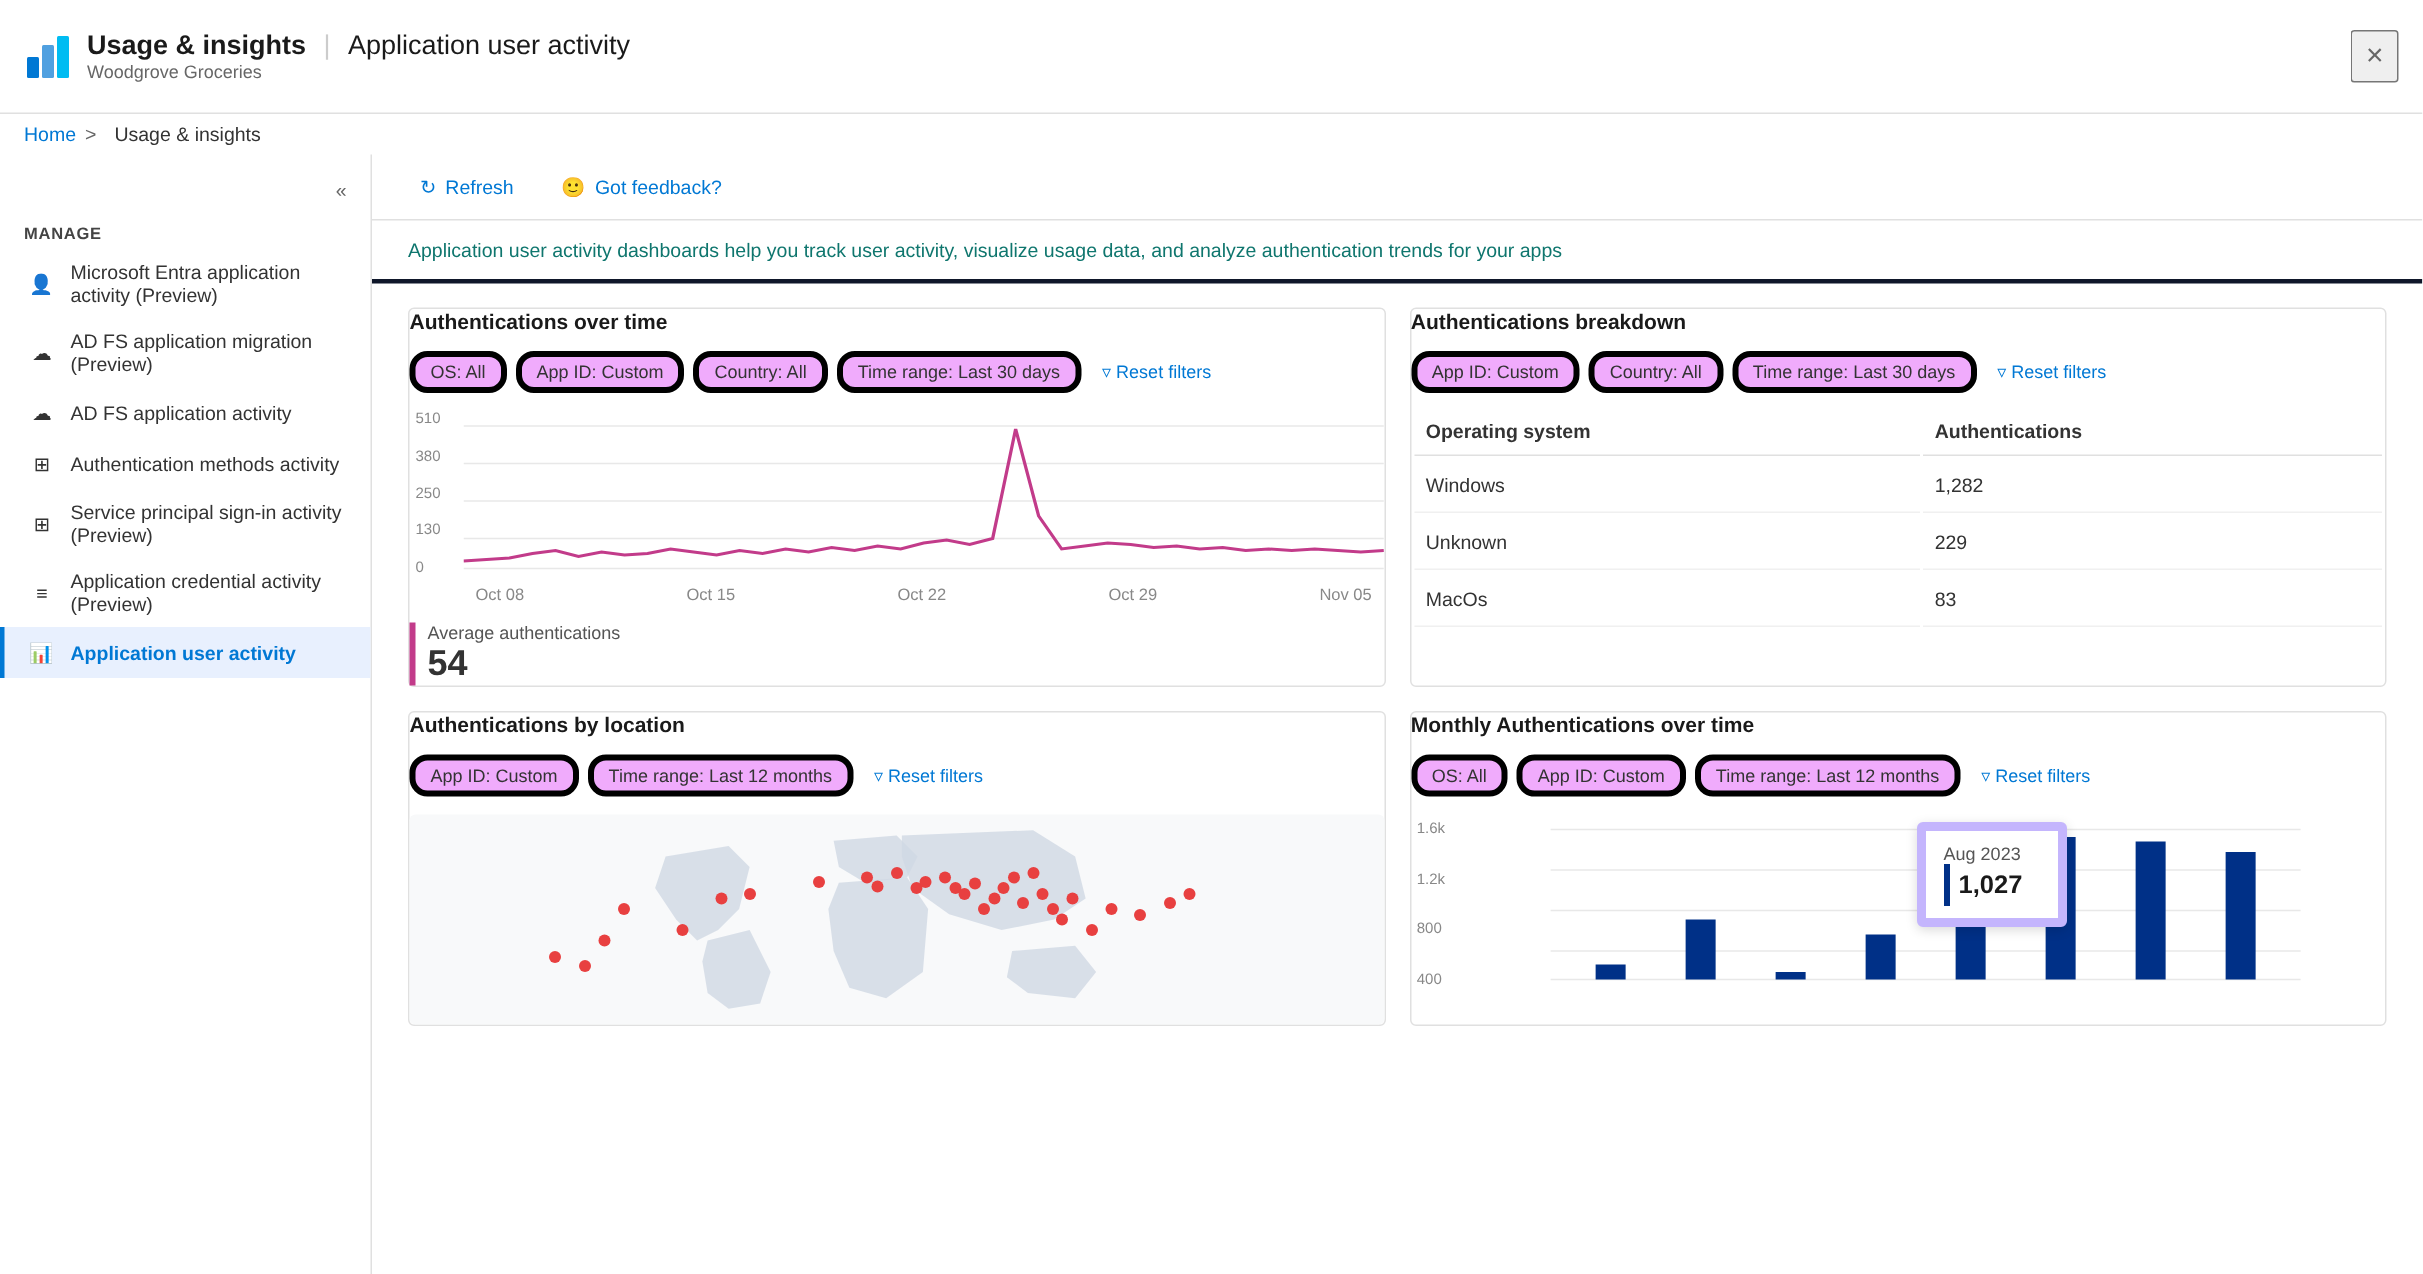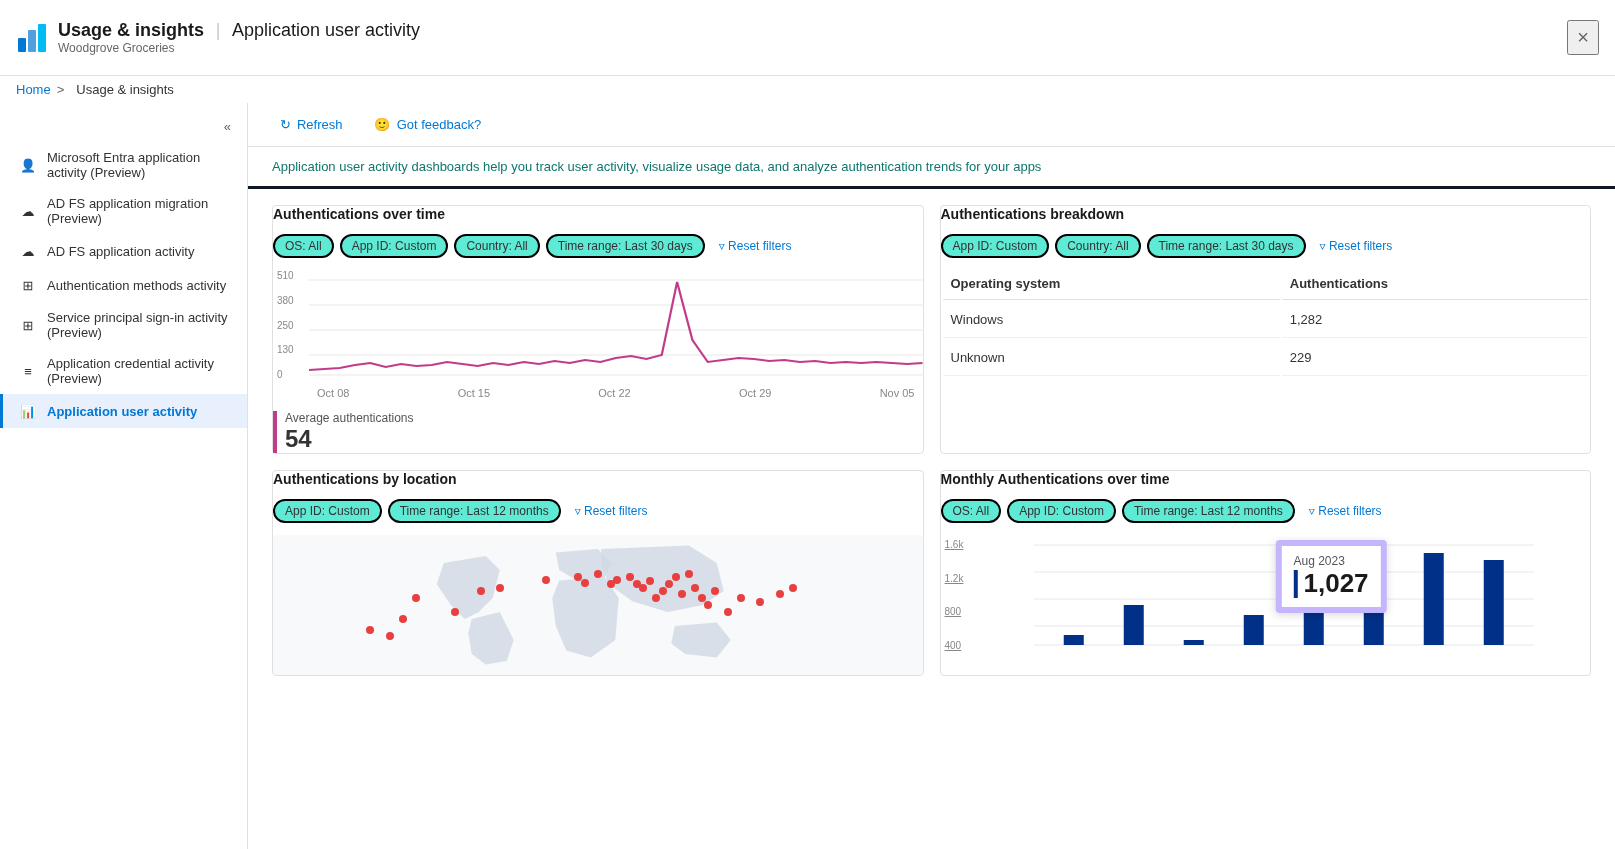--- a/index.html
+++ b/index.html
@@ -96,6 +96,7 @@
 
   <div class="sidebar">
     <div class="sidebar-toggle">«</div>
+    <div class="sidebar-section-label">Manage</div>
 
     <div id="sidebar-items-container">
         <div class="sidebar-item">

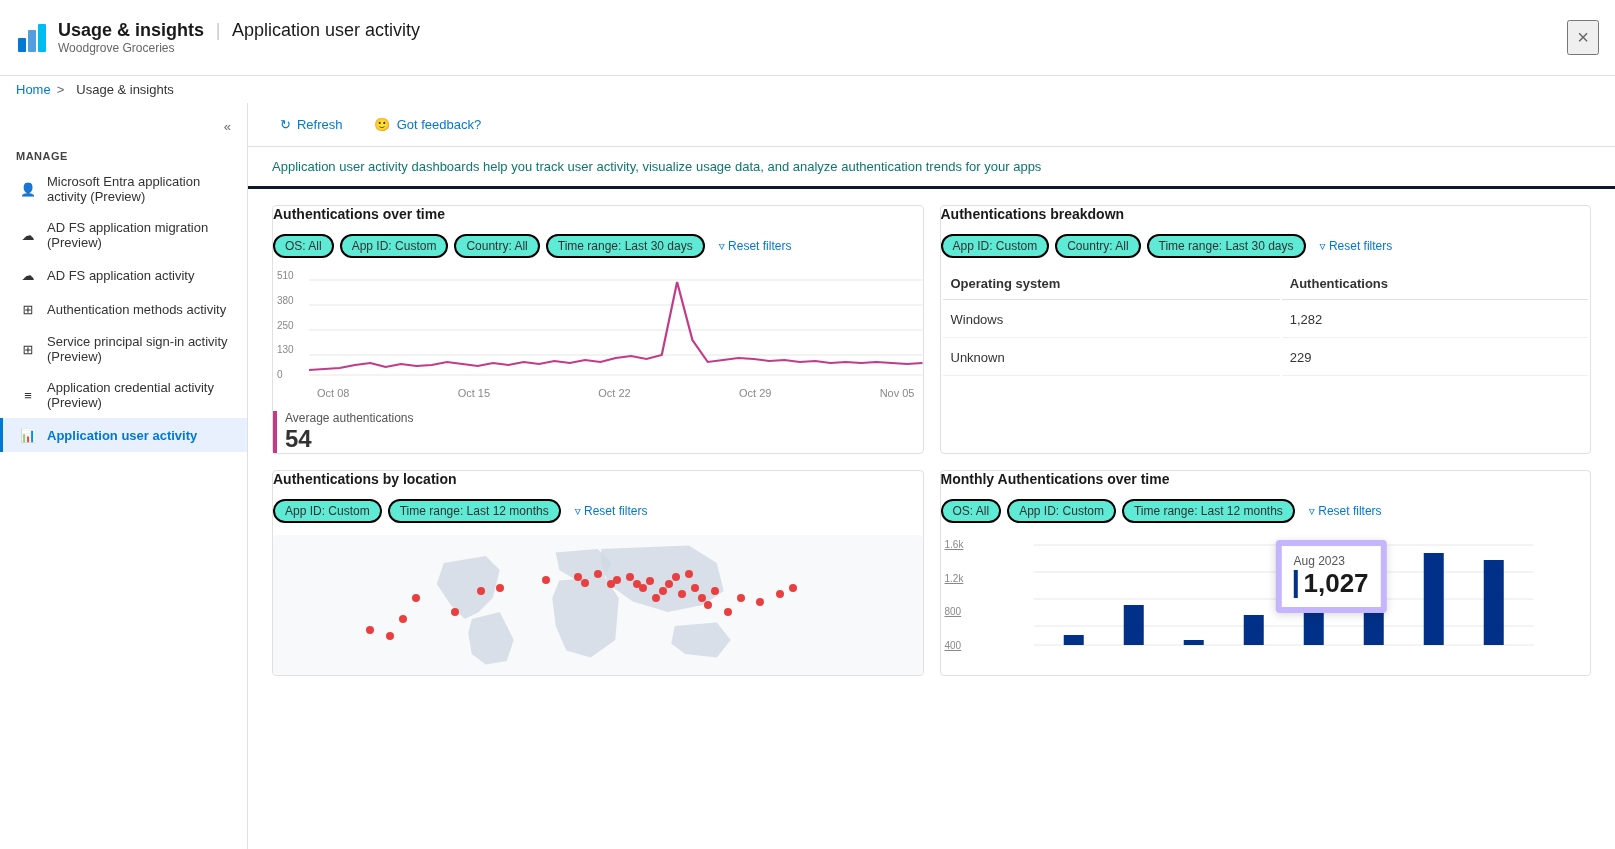--- a/index.html
+++ b/index.html
@@ -42,7 +42,7 @@
     .card-title { font-size: 14px; font-weight: 700; margin-bottom: 12px; color: #1a1a1a; }
 
     .filter-chips { display: flex; flex-wrap: wrap; gap: 6px; margin-bottom: 12px; }
-    .chip { background: #5eead4; border: 2px solid #000000; border-radius: 12px; padding: 3px 10px; font-size: 12px; color: #333; cursor: pointer; display: flex; align-items: center; gap: 4px; }
+    .chip { background: #f0abfc; border: 4px solid #000000; border-radius: 12px; padding: 3px 10px; font-size: 12px; color: #333; cursor: pointer; display: flex; align-items: center; gap: 4px; }
     .reset-btn { display: flex; align-items: center; gap: 4px; font-size: 12px; color: #0078d4; cursor: pointer; padding: 3px 8px; }
 
     .x-axis { display: flex; justify-content: space-between; font-size: 11px; color: #888; margin-top: 4px; padding: 0 8px; }

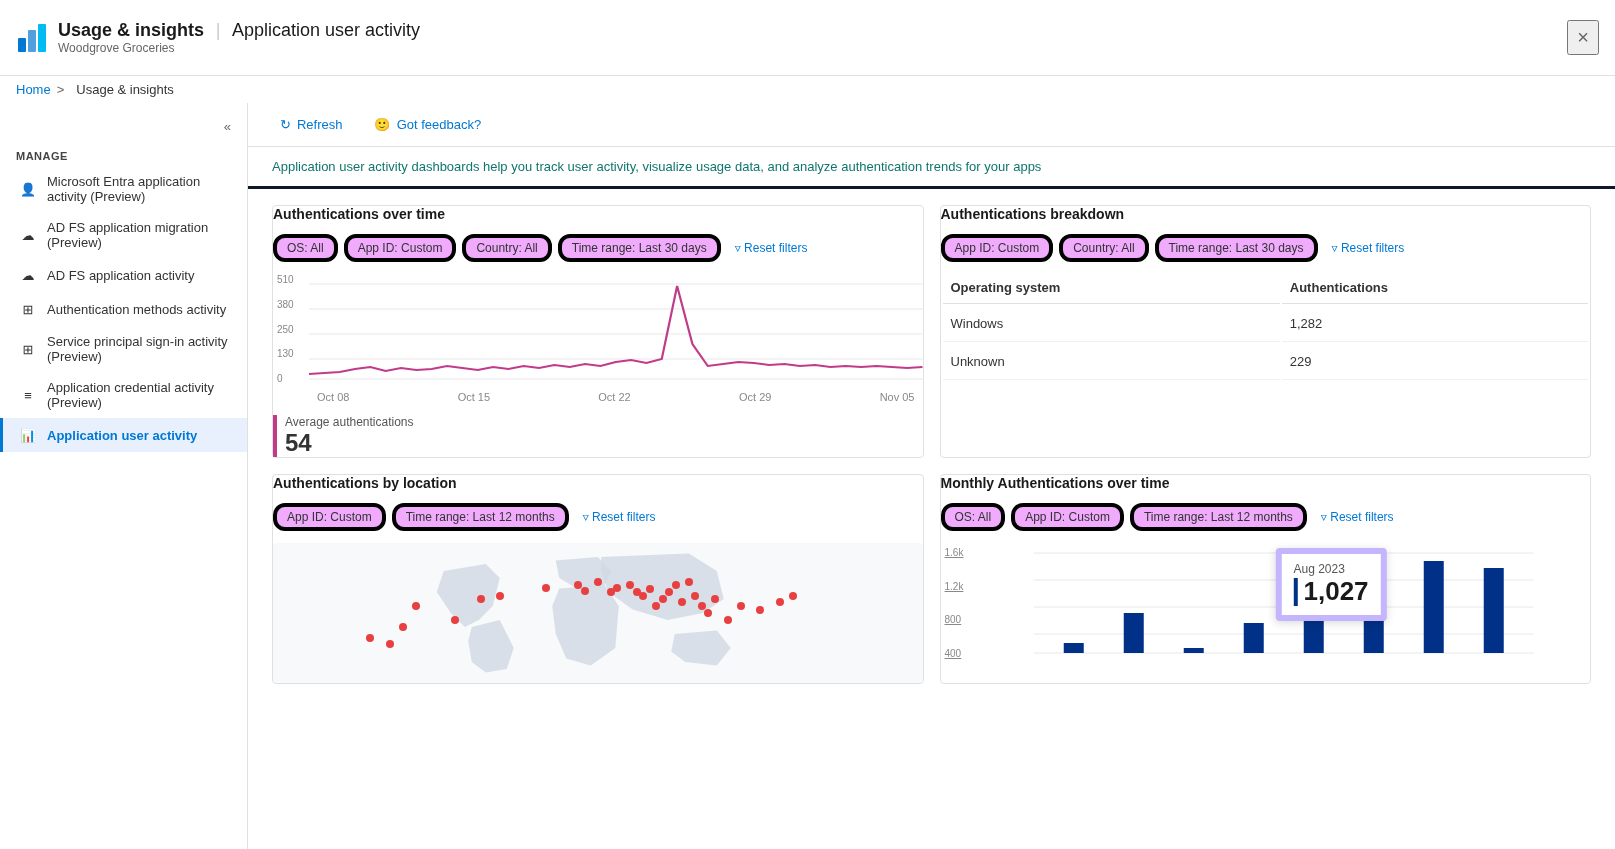--- a/index.html
+++ b/index.html
@@ -224,6 +224,10 @@
               <tr>
     <td>Unknown</td>
     <td>229</td>
+  </tr>
+              <tr>
+    <td>MacOs</td>
+    <td>83</td>
   </tr>
             </tbody>
         </table>

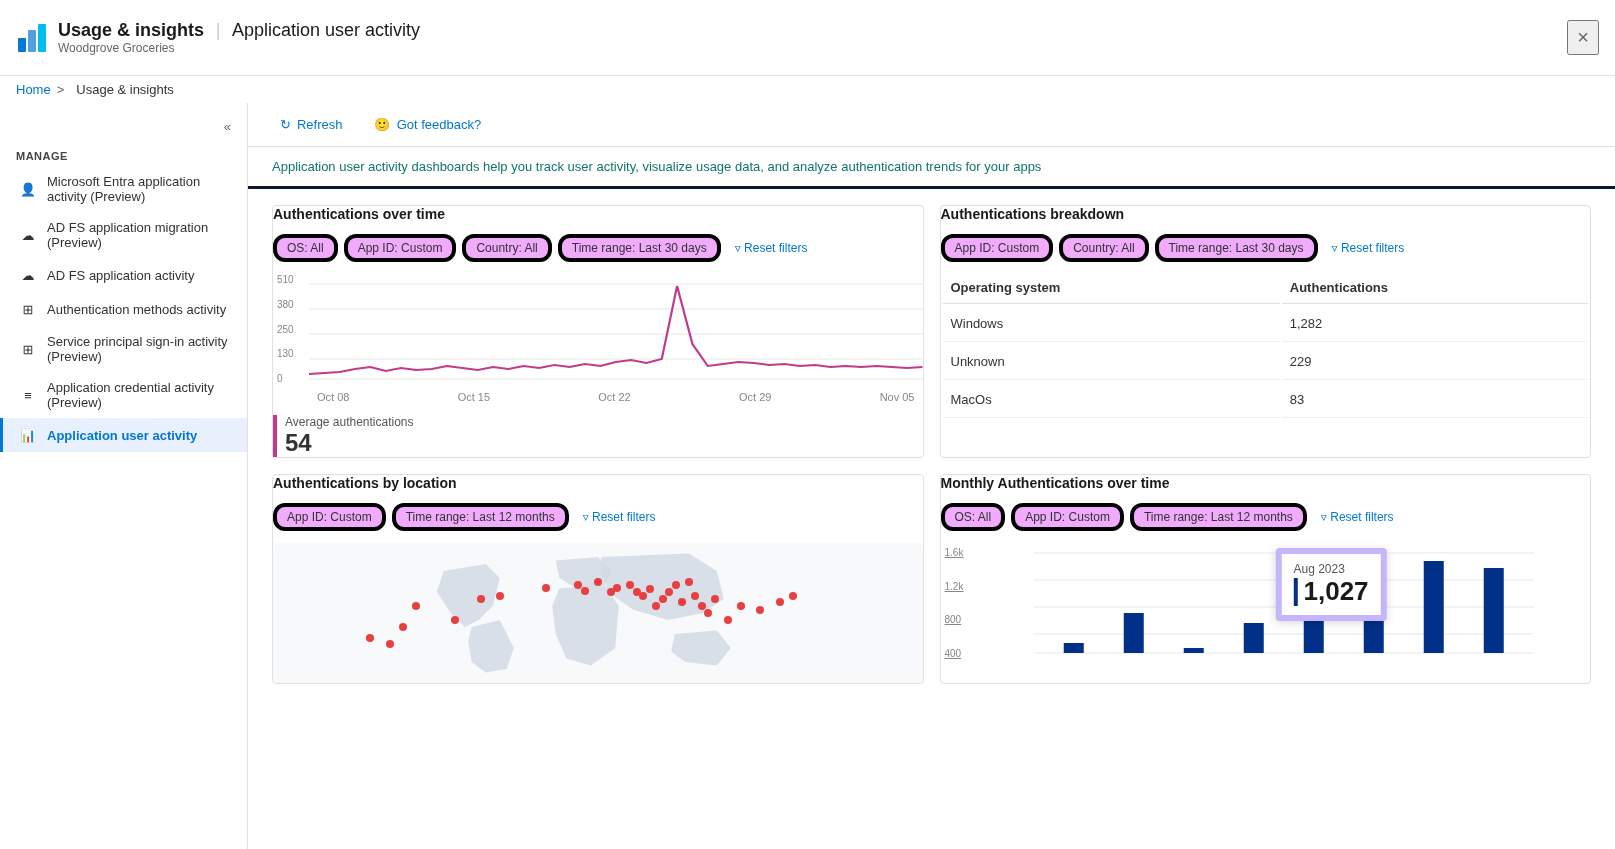--- a/index.html
+++ b/index.html
@@ -311,7 +311,7 @@
             </div>
           </div>
           <div style="display:flex;align-items:stretch;">
-            <div style="width:36px;display:flex;flex-direction:column;justify-content:space-between;font-size:10px;color:#888;height:120px;padding:4px 4px;text-decoration:underline;">
+            <div style="width:36px;display:flex;flex-direction:column;justify-content:space-between;font-size:10px;color:#888;height:120px;padding:4px 4px;">
               <span>1.6k</span>
               <span>1.2k</span>
               <span>800</span>

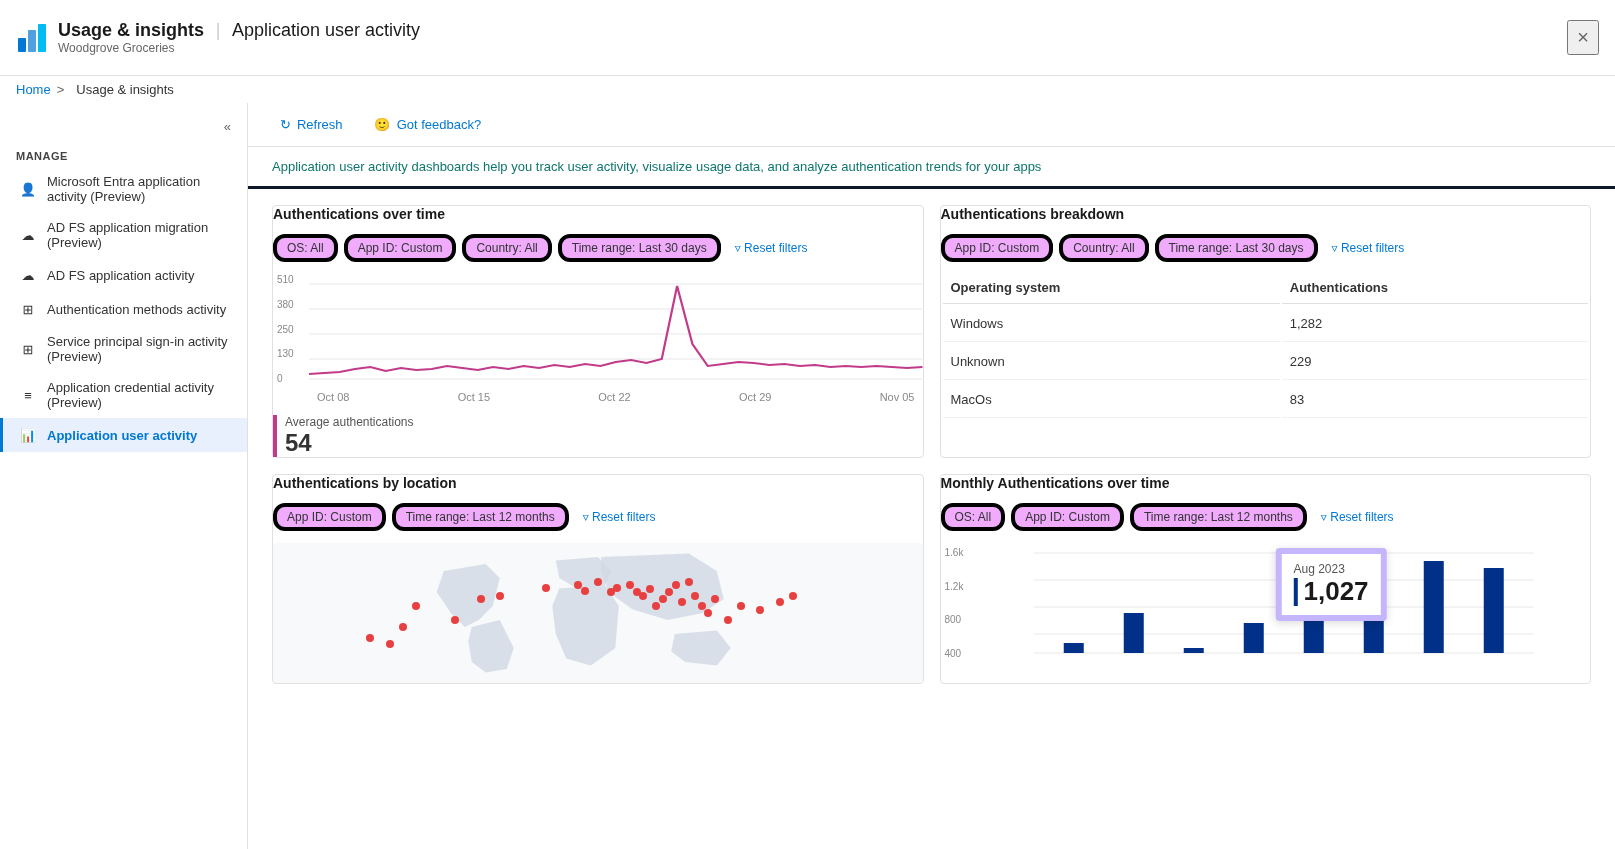--- a/index.html
+++ b/index.html
@@ -54,7 +54,7 @@
     .map-area { height: 140px; background: #f8f9fa; border-radius: 4px; position: relative; overflow: hidden; display: flex; align-items: center; justify-content: center; }
     .monthly-tooltip { position: absolute; top: 10px; left: 50%; transform: translateX(-20%); background: #fff; border: 6px solid #c4b5fd; border-radius: 4px; padding: 8px 12px; box-shadow: 0 2px 8px rgba(0,0,0,0.15); z-index: 10; min-width: 100px; }
     .monthly-tooltip-date { font-size: 12px; color: #555; }
-    .monthly-tooltip-value { font-size: 26px; font-weight: 700; color: #1a1a1a; display: flex; align-items: center; gap: 6px; }
+    .monthly-tooltip-value { font-size: 17px; font-weight: 700; color: #1a1a1a; display: flex; align-items: center; gap: 6px; }
     .tooltip-bar { width: 4px; height: 28px; background: #003087; display: inline-block; }
 
     

